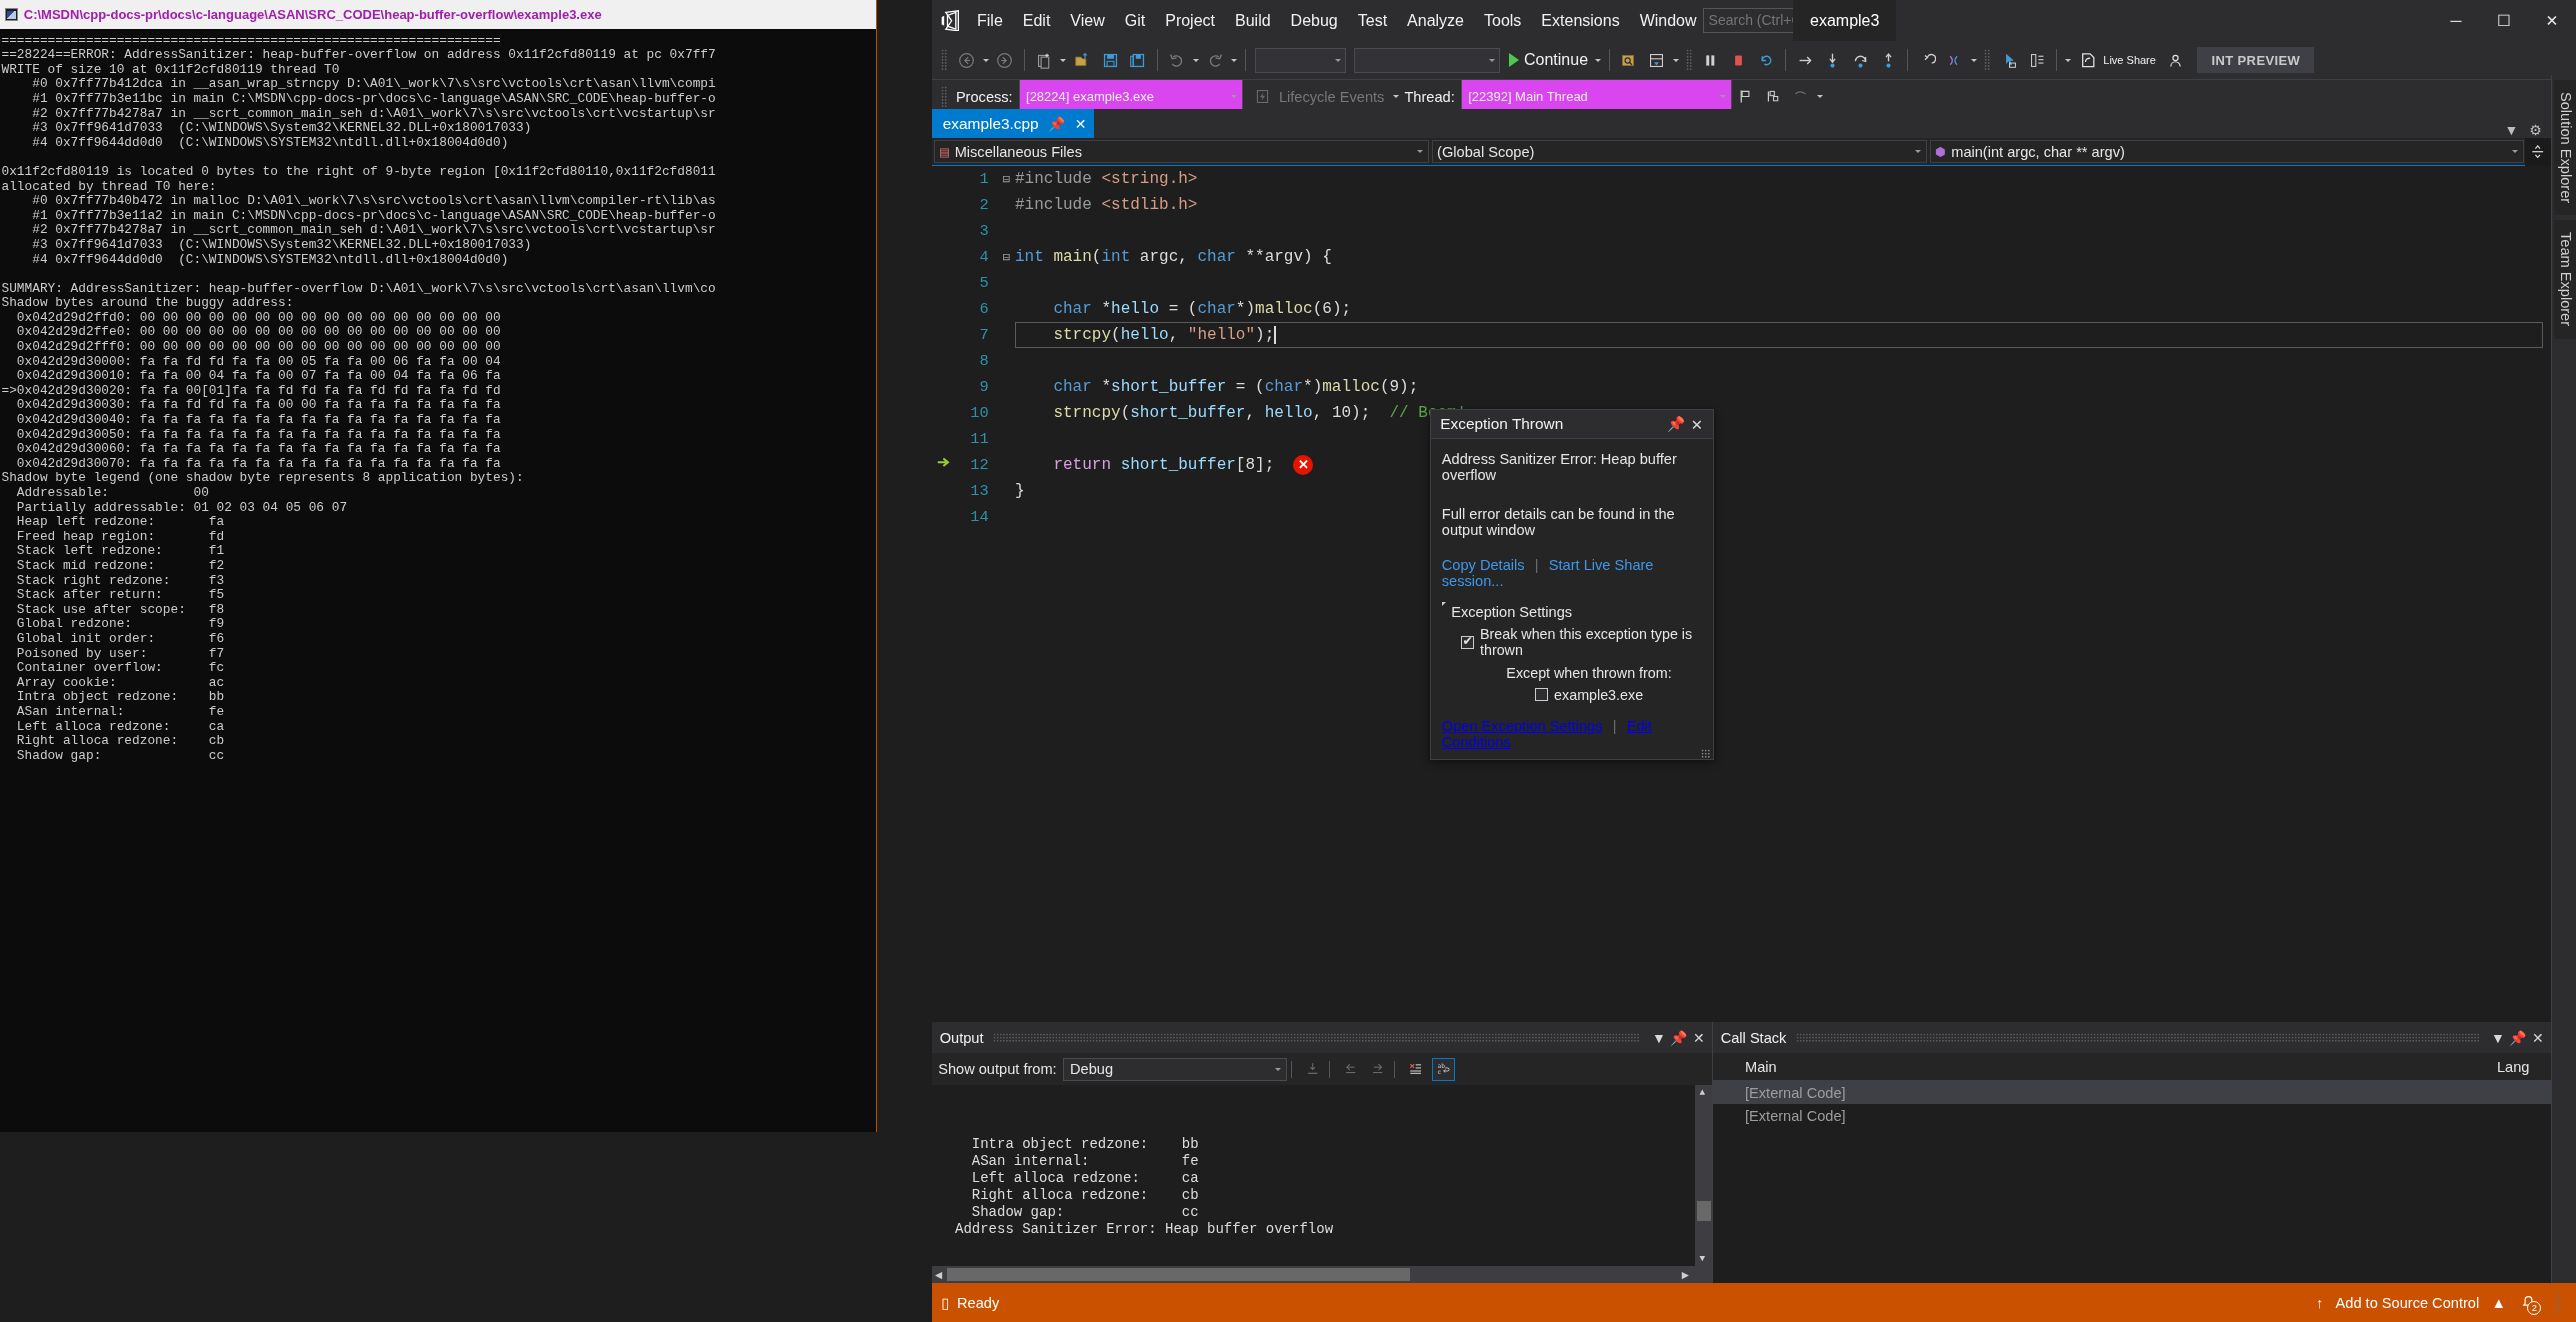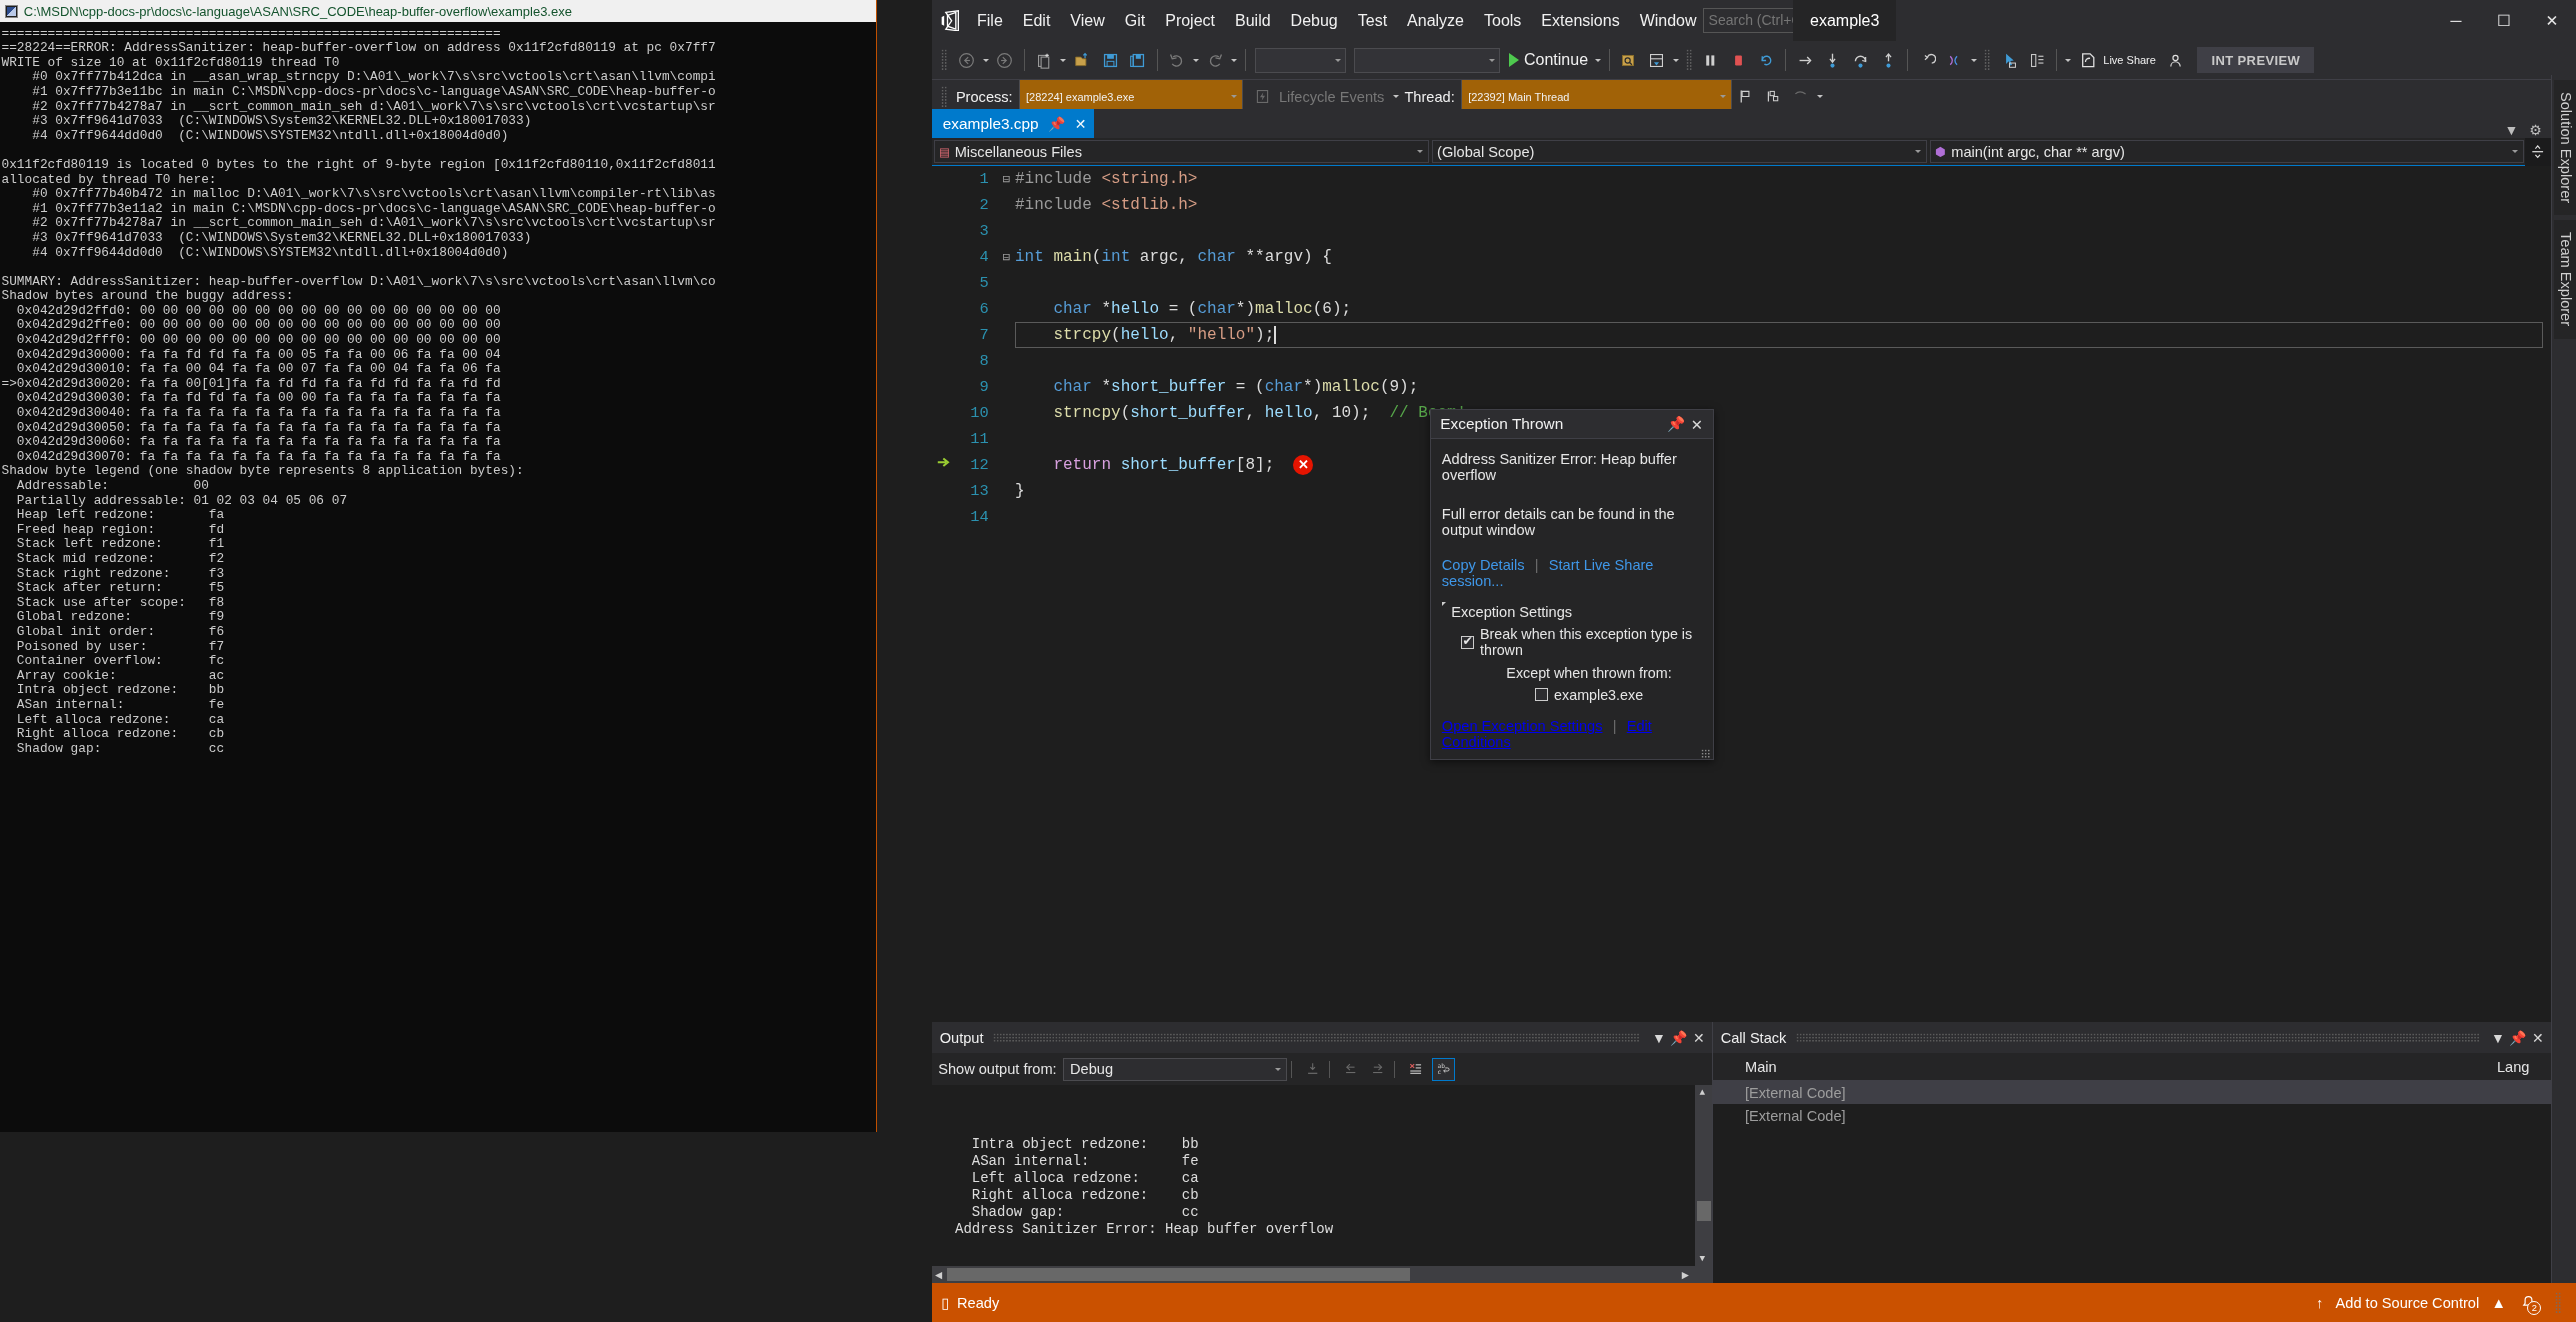--- a/index.html
+++ b/index.html
@@ -327,9 +327,10 @@
     overflow: hidden;
   }
   .con-title {
-    height: 22px; background: #f0f0f0; display: flex; align-items: center;
-    padding-left: 4.6px; font-size: 13px; color: #14532d;
+    height: 29px; background: #f0f0f0; display: flex; align-items: center;
+    padding-left: 4.6px; font-size: 13px; color: #a21caf;
     font-family: "Liberation Sans", sans-serif;
+    font-weight: bold;
   }
   .con-ico {
     width: 13px; height: 13px; margin-right: 6.2px; background: #1f1f1f;

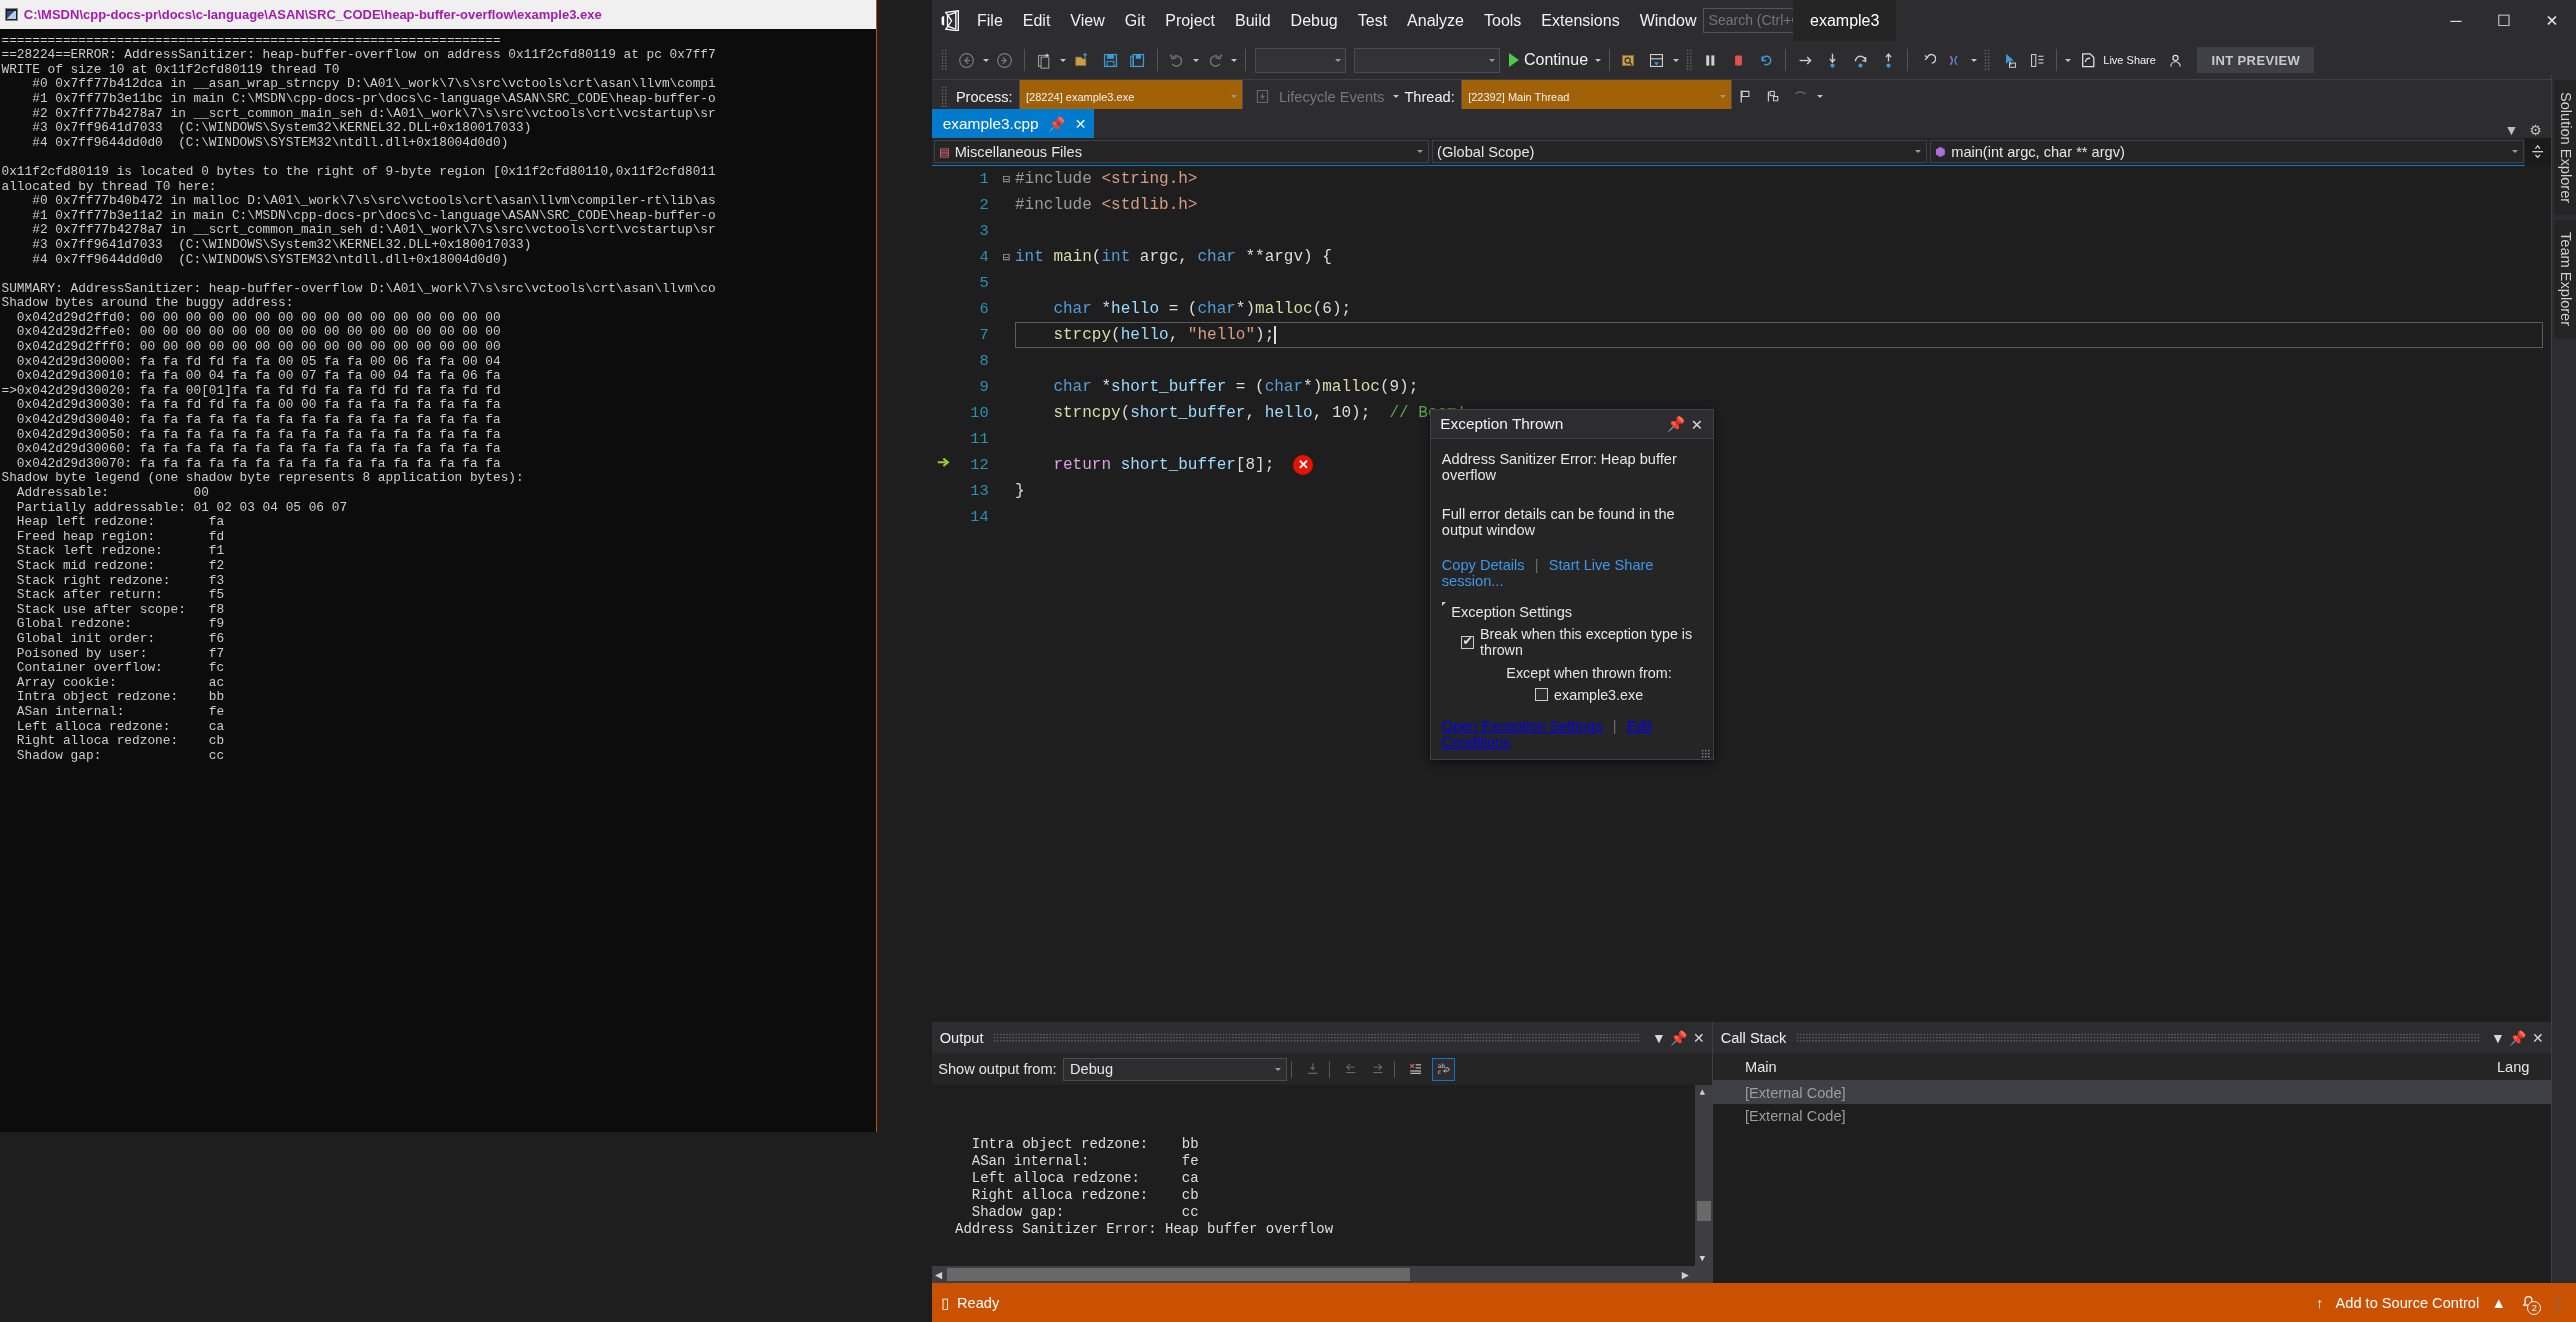--- a/index.html
+++ b/index.html
@@ -98,9 +98,9 @@
   .dbg-label { color: #f1f1f1; margin: 0 6.2px 0 3.1px; white-space: nowrap; }
   .dbg-label.dim { color: #777; }
   .dbg-combo {
-    height: 37px; background: #a16207; border: 0.8px solid #4b4b4f;
+    height: 37px; background: #d946ef; border: 0.8px solid #4b4b4f;
     display: flex; align-items: center; padding: 0 4.6px 0 6.2px;
-    font-size: 11px; color: #f1f1f1;
+    font-size: 13px; color: #f1f1f1;
   }
   .dbg-combo .v { flex: 1; white-space: nowrap; overflow: hidden; }
   .dbg-combo::after {

